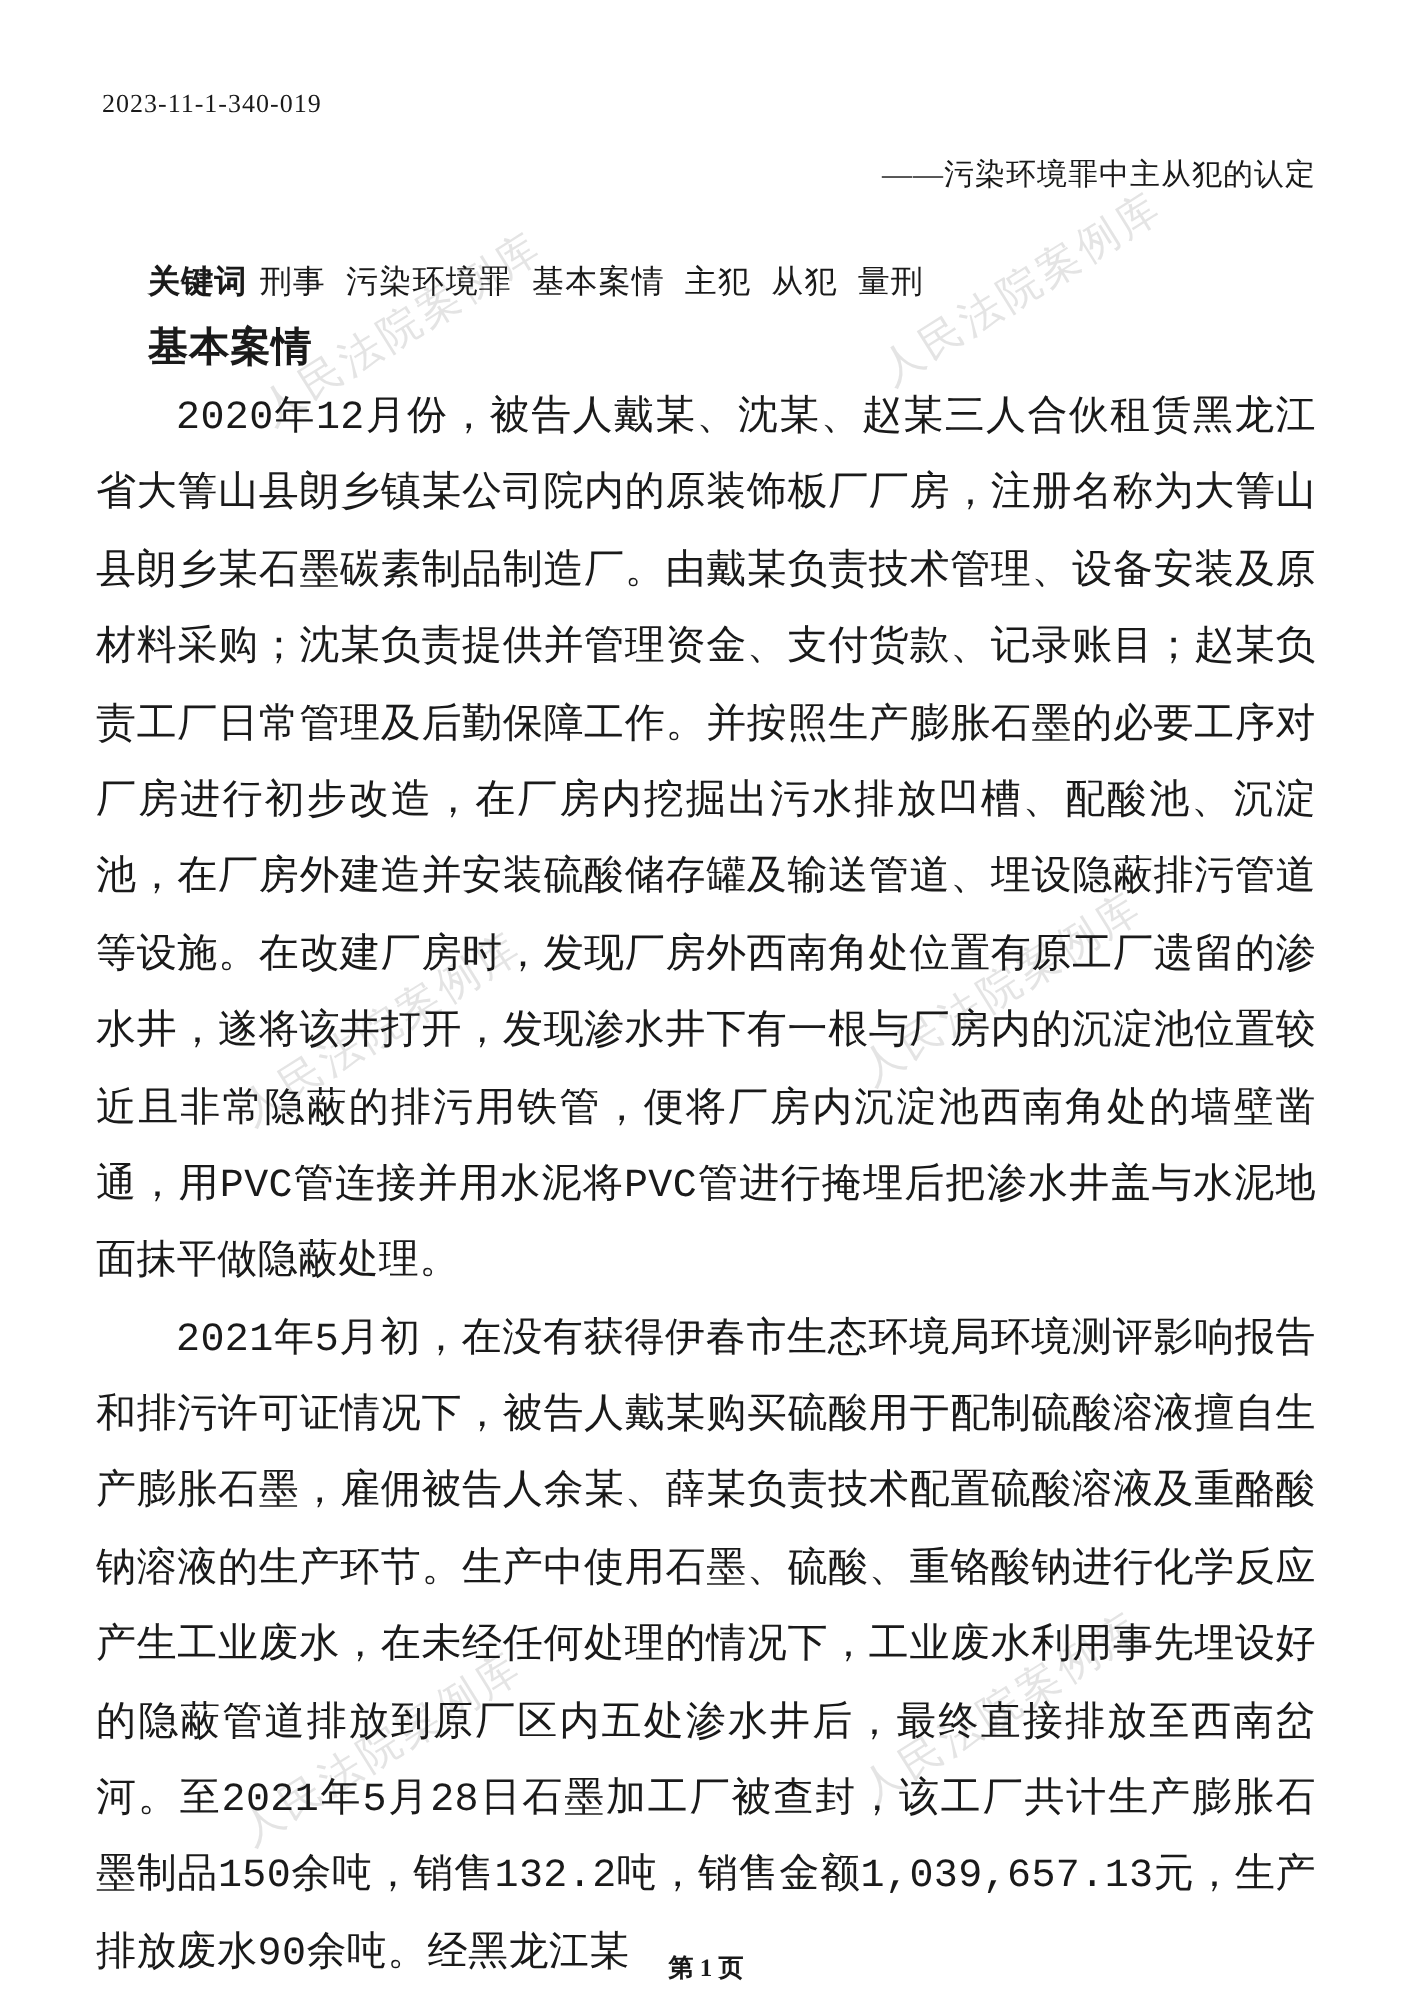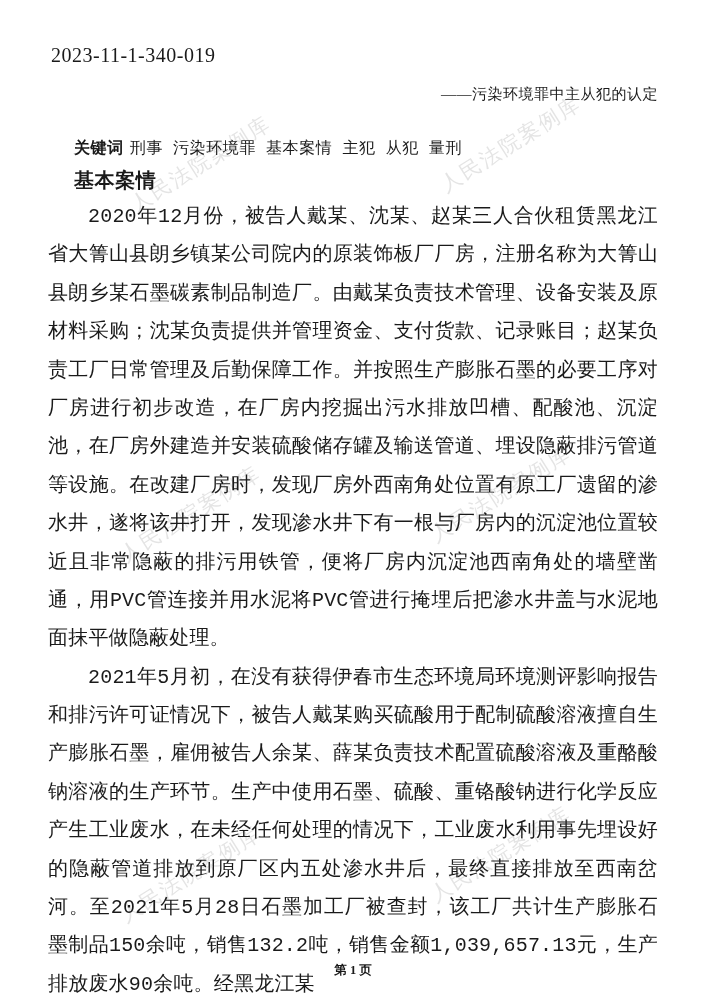--- a/index.html
+++ b/index.html
@@ -52,7 +52,7 @@
     box-sizing: border-box;
   }
   .doc-number {
-    font-size: 20px;
+    font-size: 13px;
     letter-spacing: 0.5px;
     color: #1a1a1a;
     font-family: "Liberation Serif", "DejaVu Serif", serif;

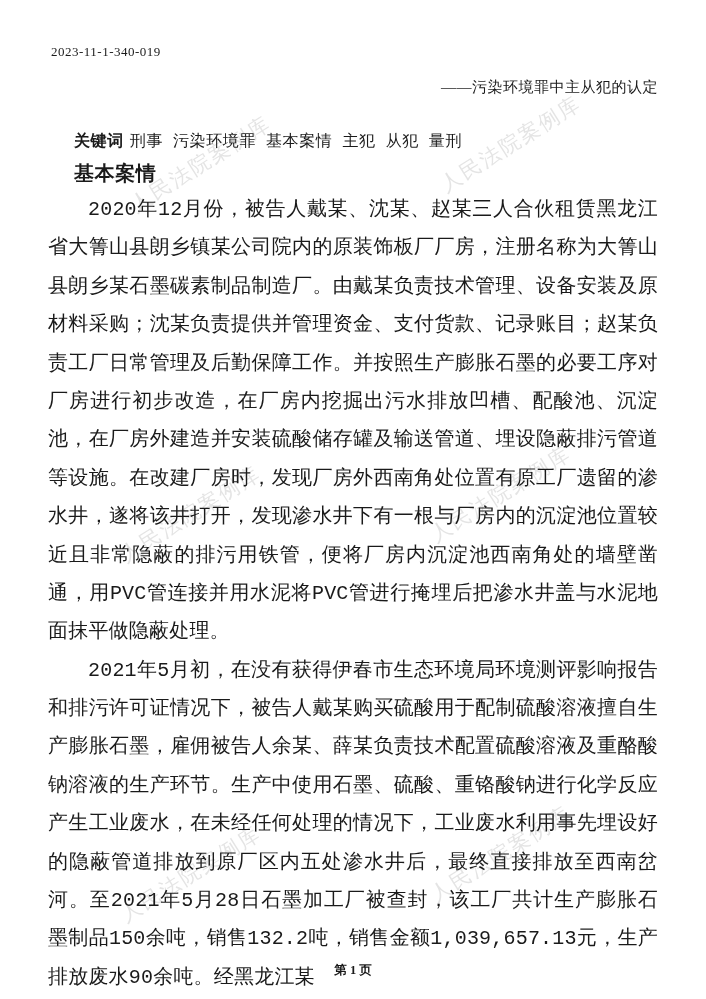--- a/index.html
+++ b/index.html
@@ -104,7 +104,7 @@
   }
   .footer {
     position: absolute;
-    bottom: 20px;
+    bottom: 6px;
     left: 0;
     right: 0;
     text-align: center;

